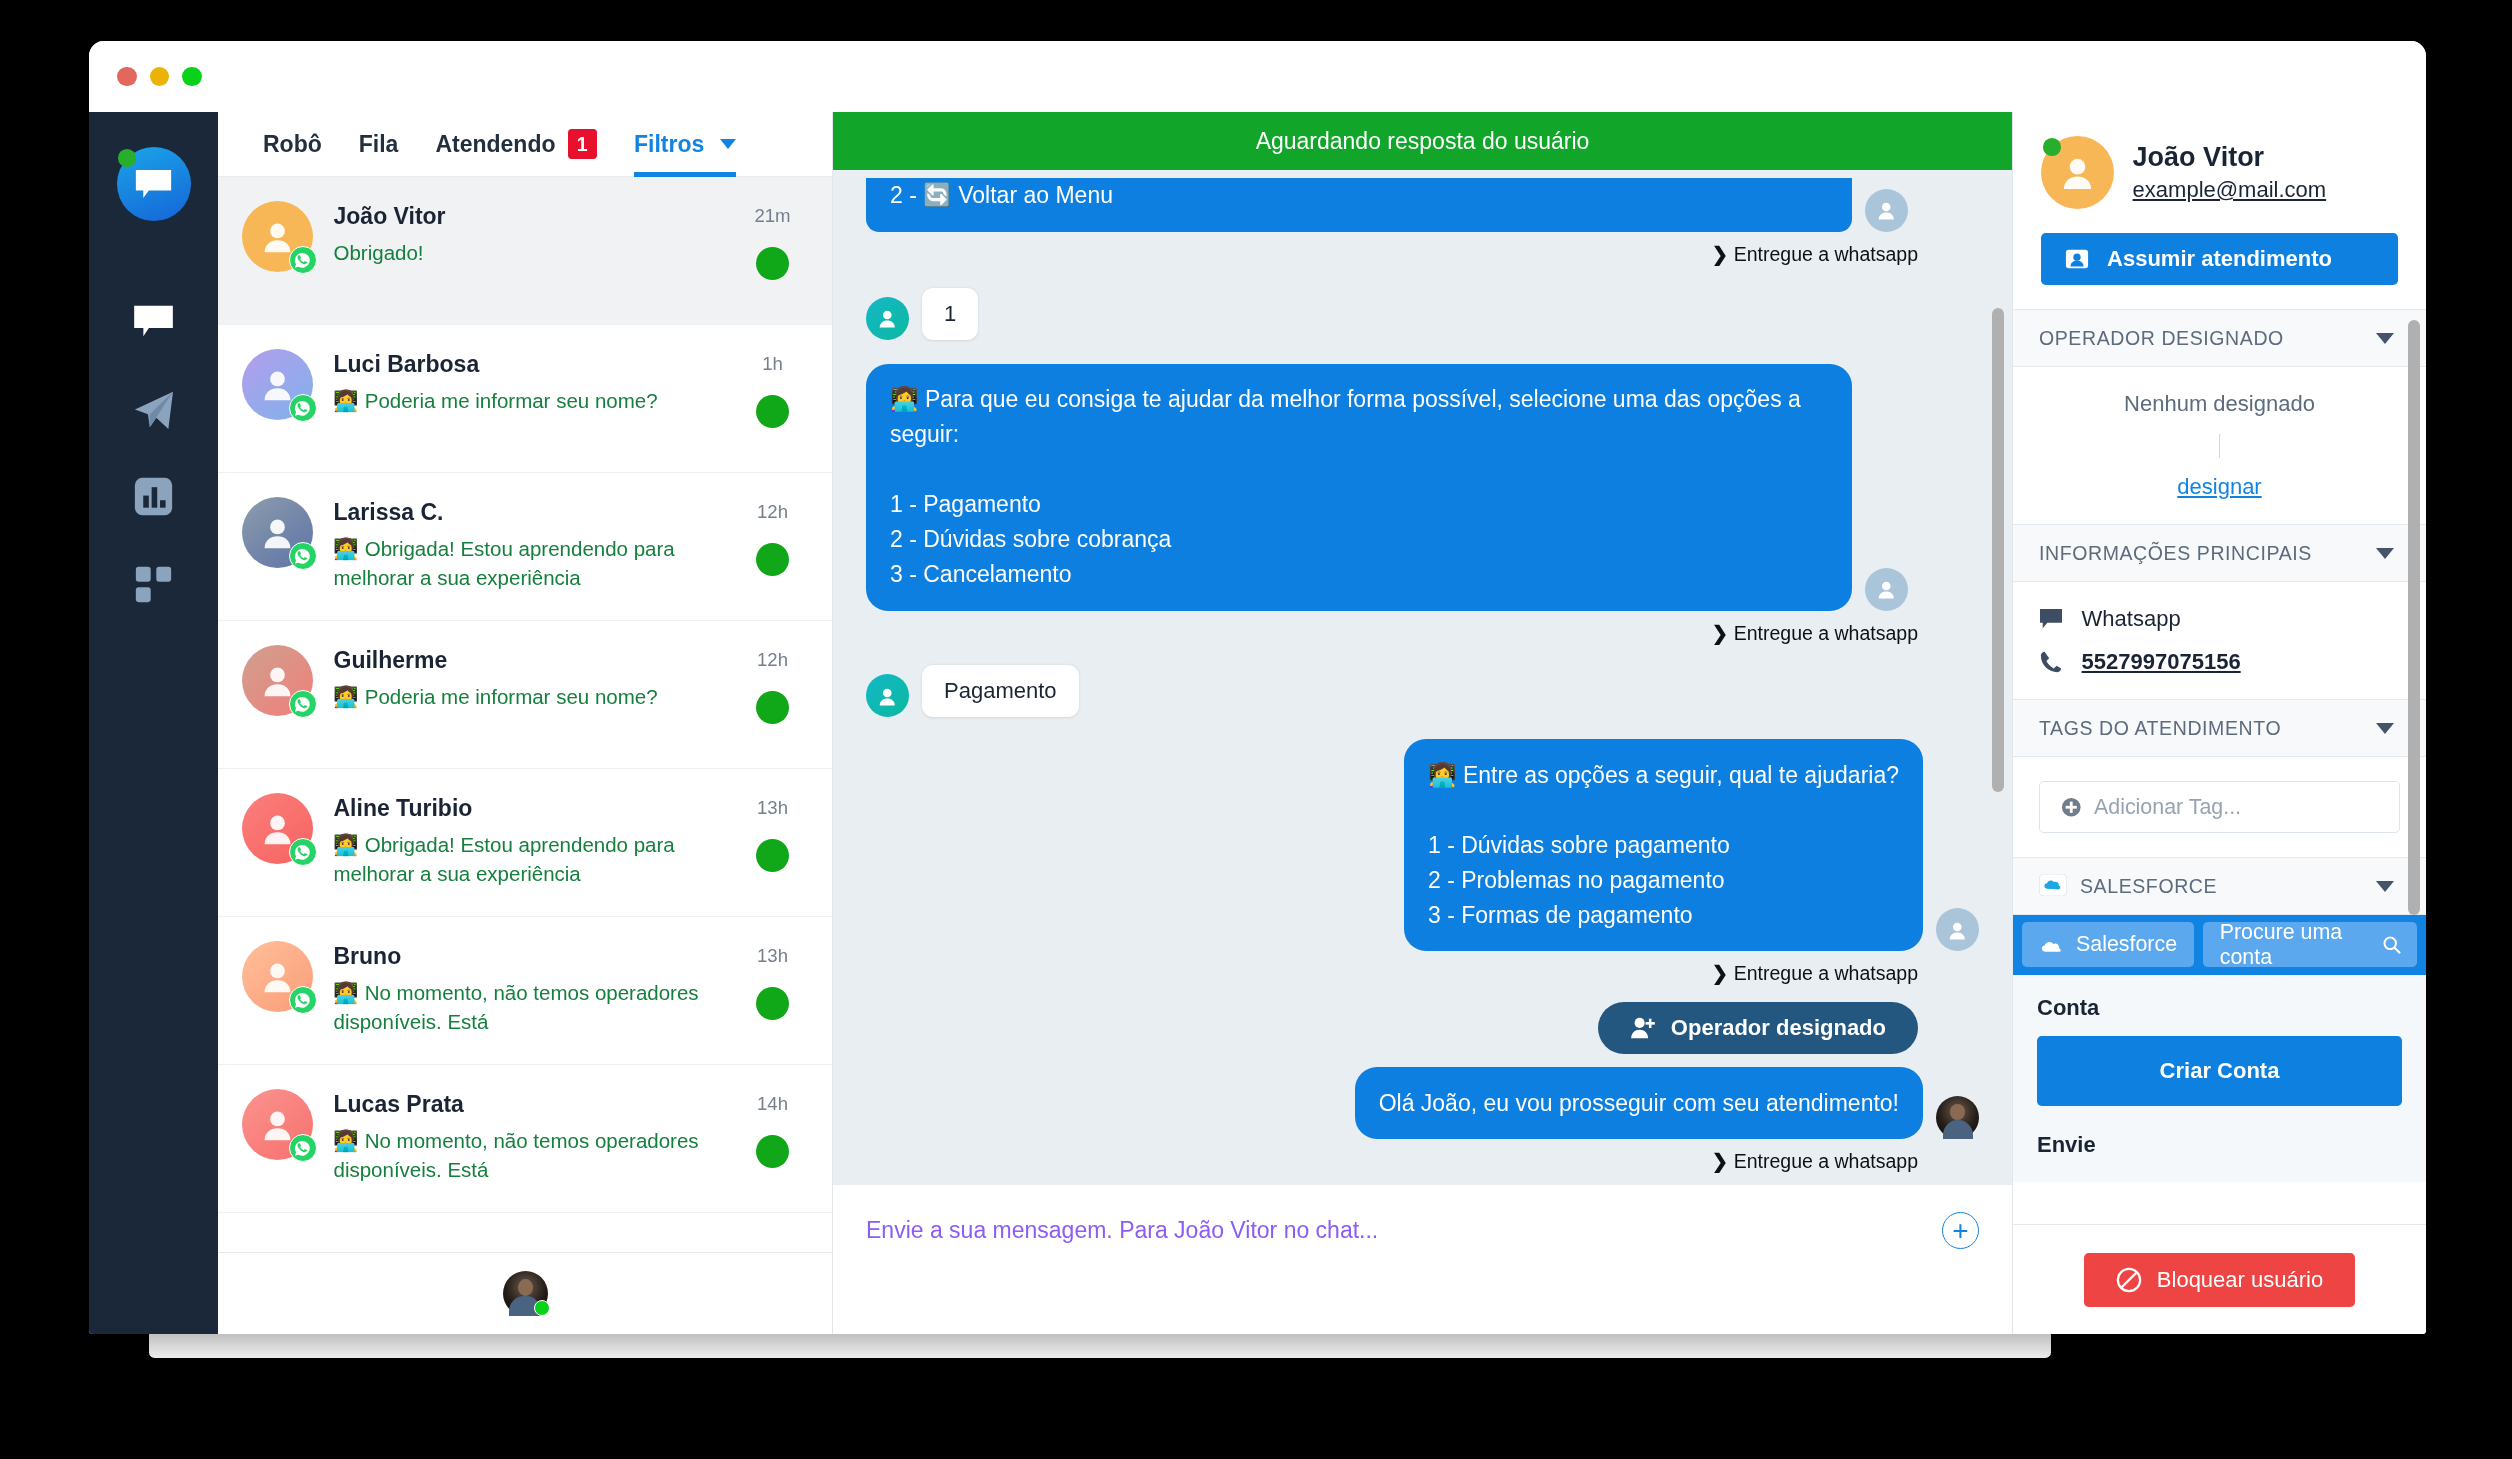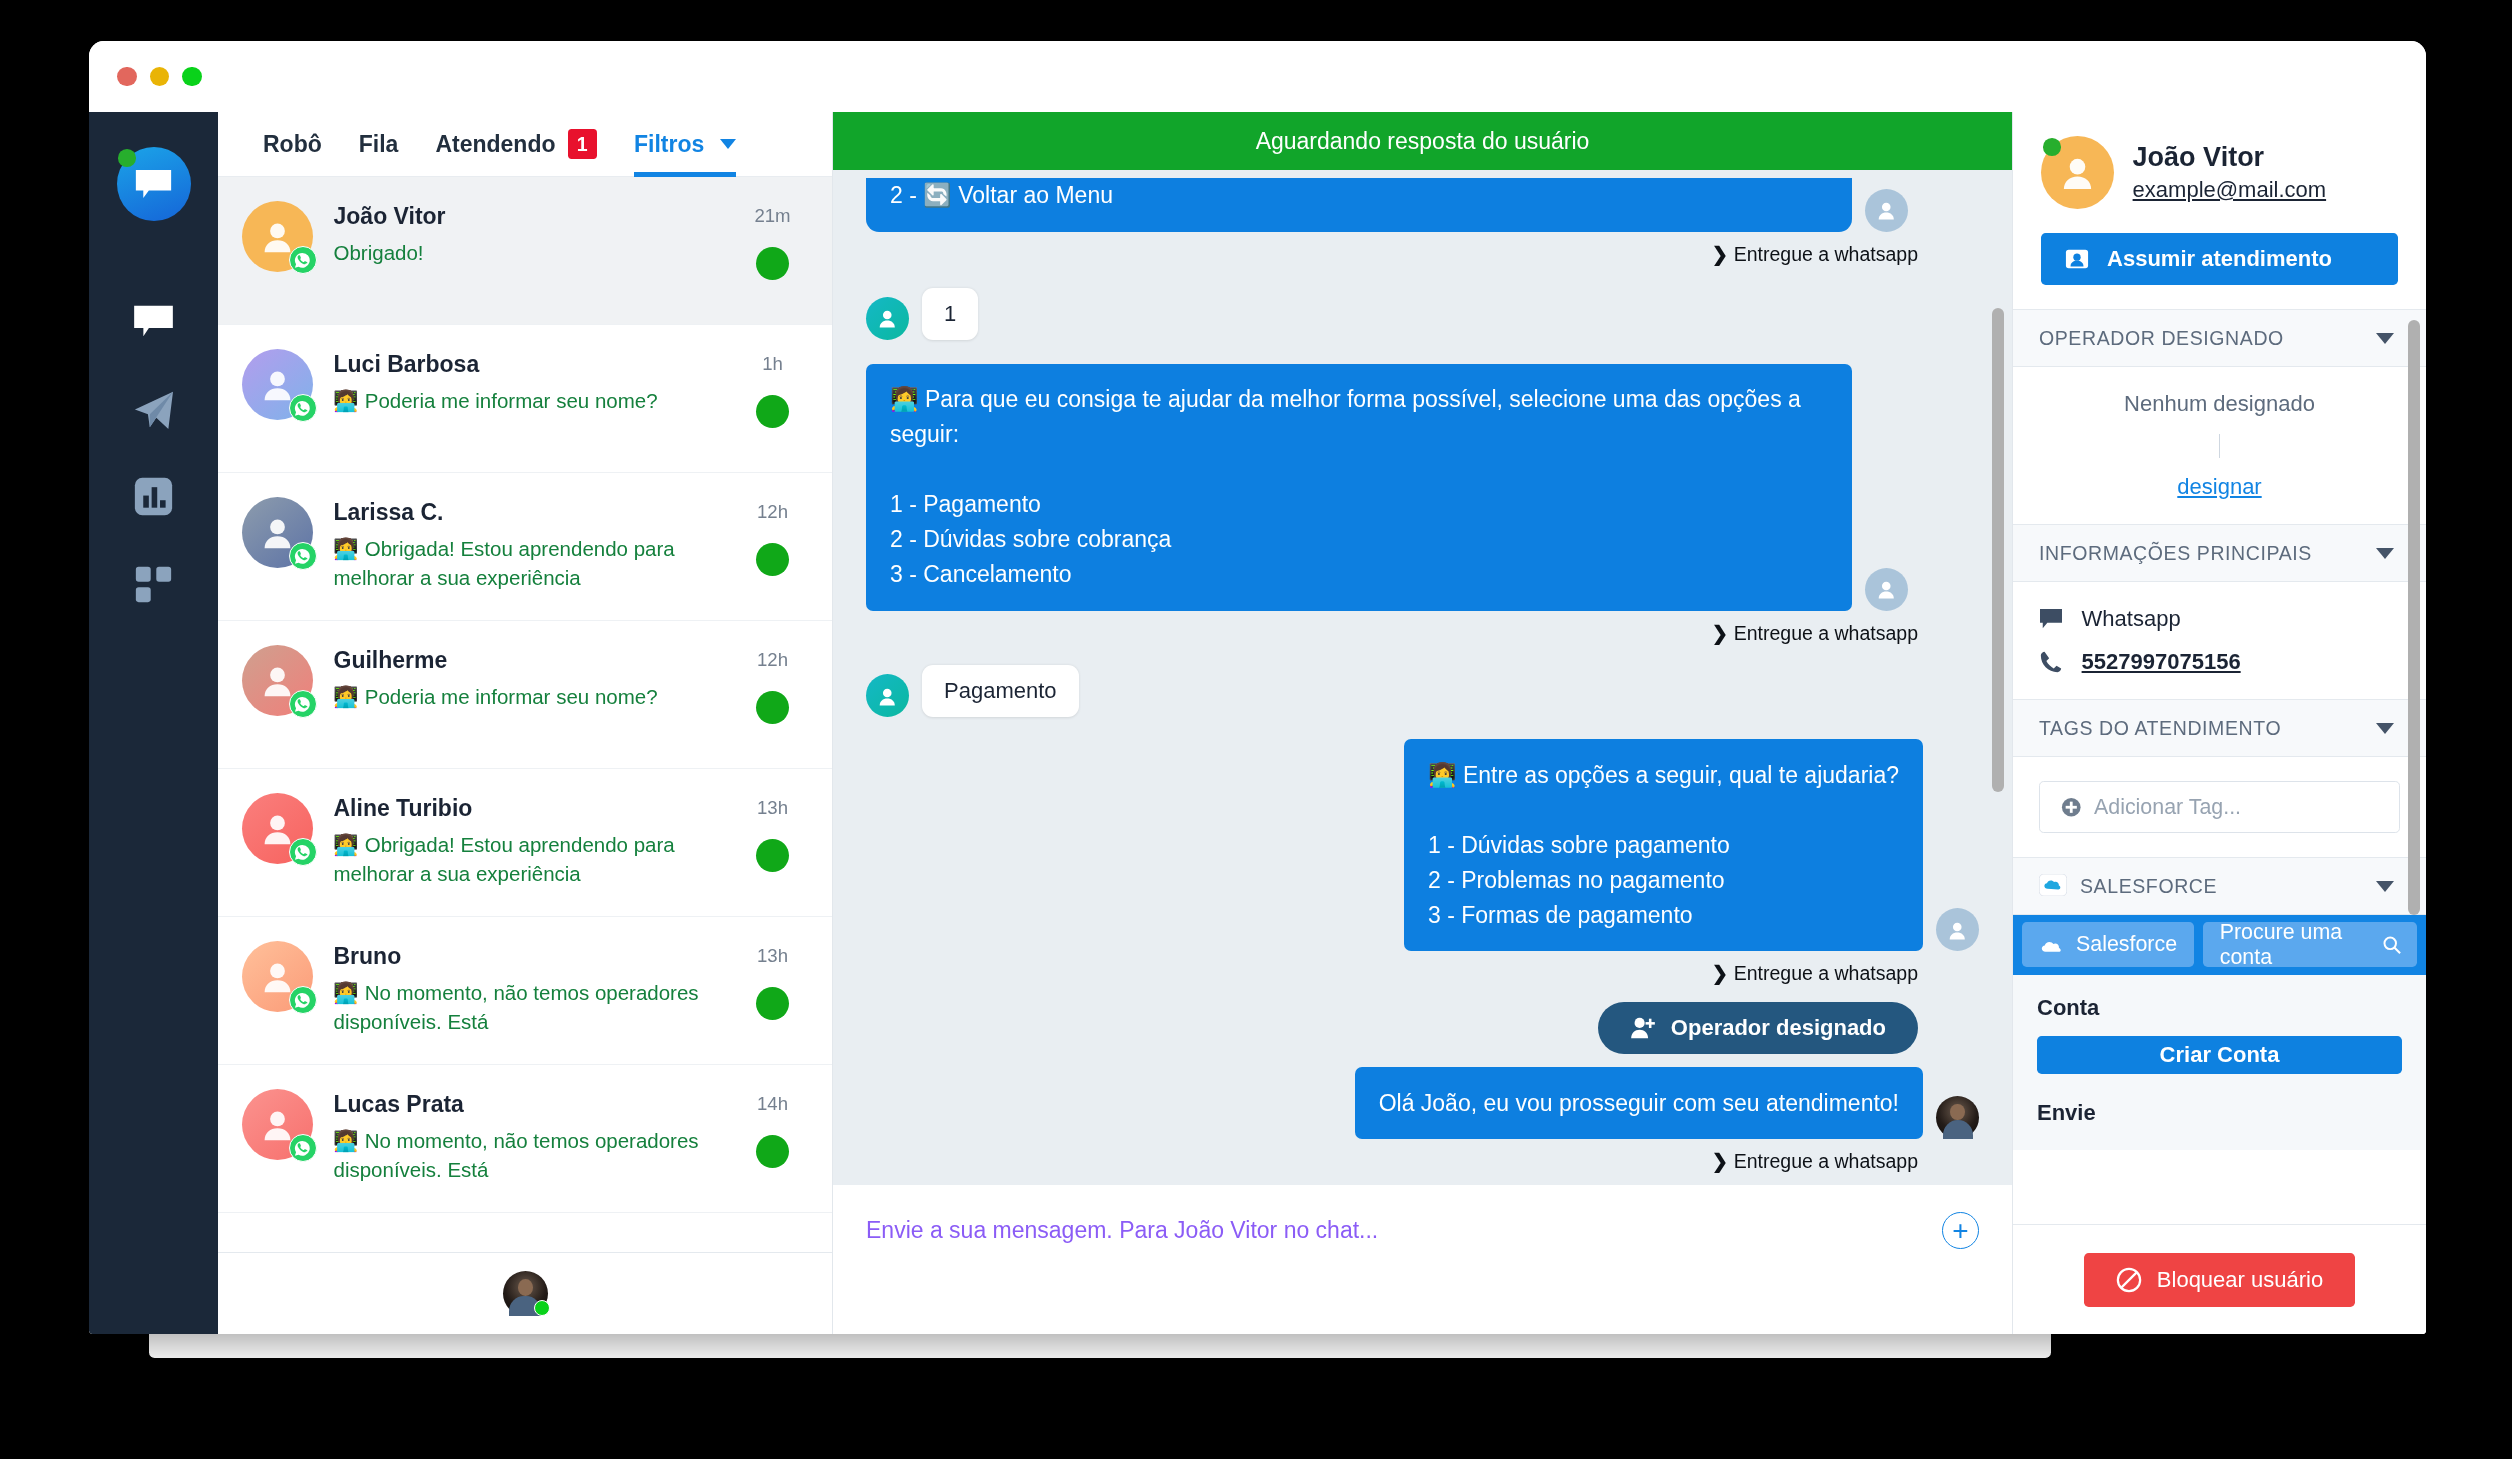--- a/index.html
+++ b/index.html
@@ -225,7 +225,7 @@
   .msgrow.out { justify-content: flex-start; }
   .bubble {
     background: #0d7fe0; color: #ffffff;
-    border-radius: 7px;
+    border-radius: 22px;
     padding: 18.6px 24px;
     font-size: 23px; line-height: 35px;
     max-width: 856px;

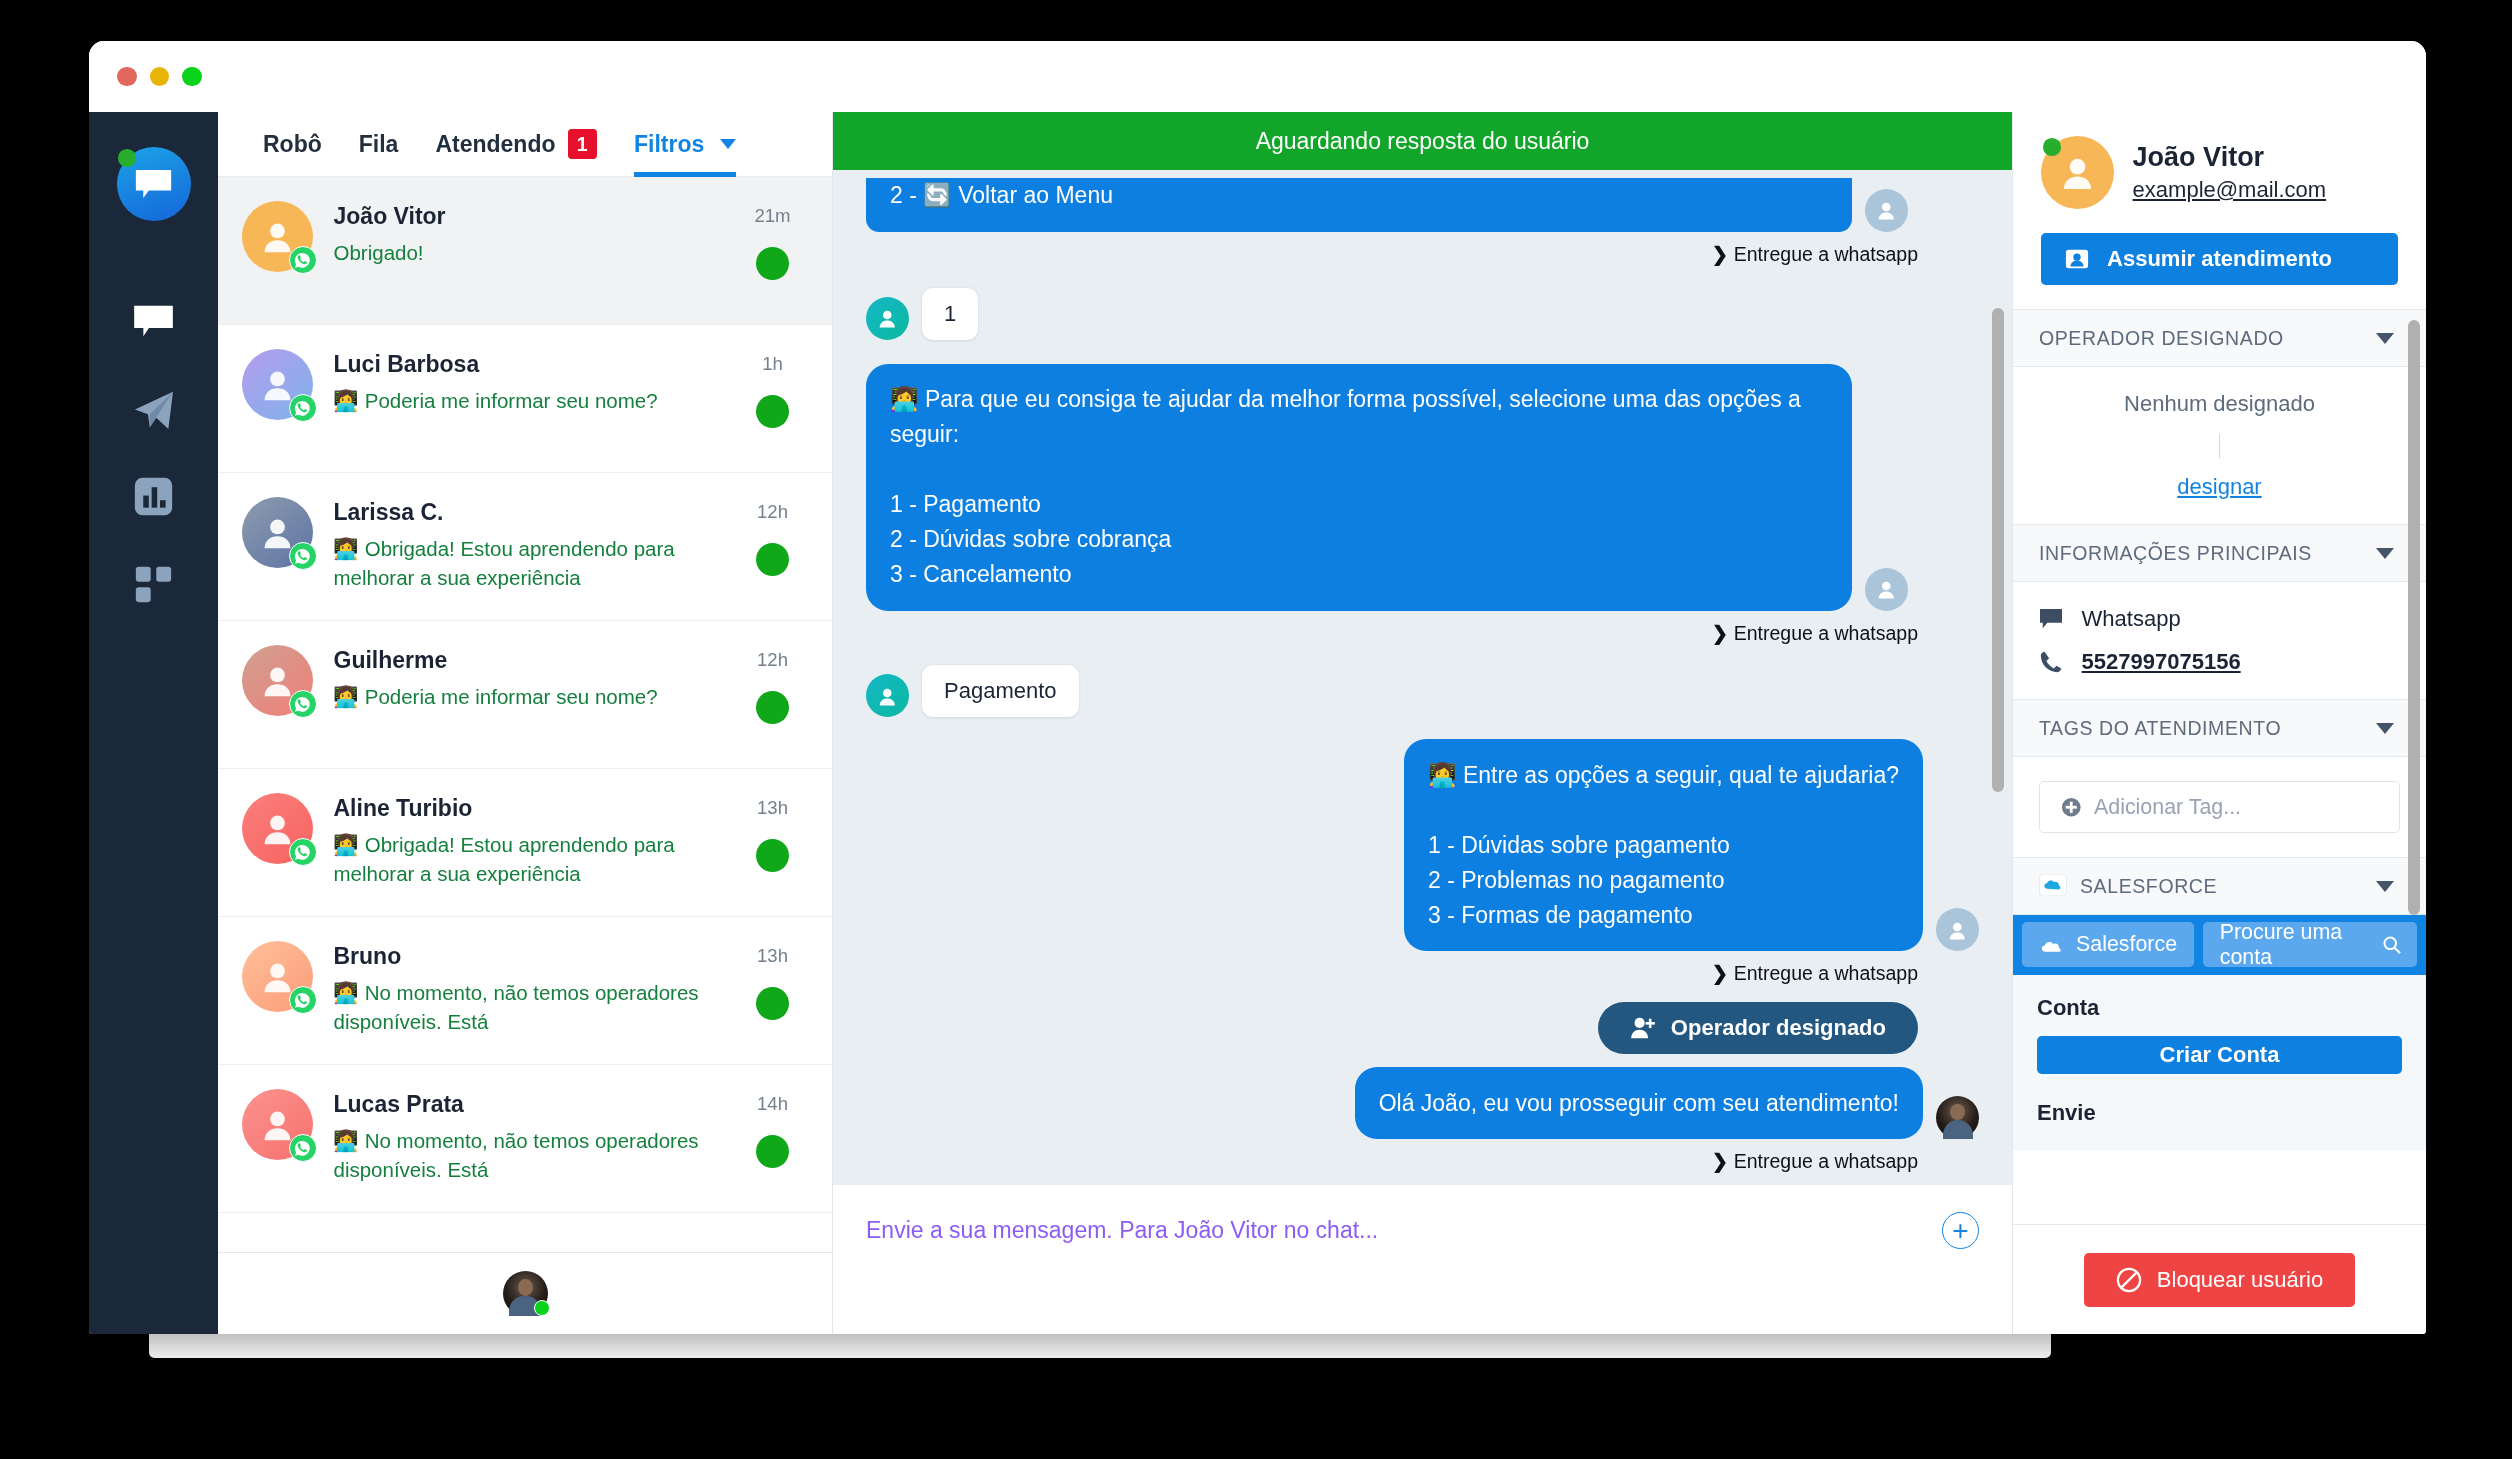--- a/index.html
+++ b/index.html
@@ -383,7 +383,7 @@
   .sf-label { font-size: 22px; font-weight: bold; color: #1b2434; margin-bottom: 15px; }
   .sf-btn {
     background: #0e81e0; color: #ffffff; border-radius: 4.7px;
-    height: 38px; display: flex; align-items: center; justify-content: center;
+    height: 70px; display: flex; align-items: center; justify-content: center;
     font-size: 22px; font-weight: bold; margin-bottom: 26px;
   }
   .sb-foot {

